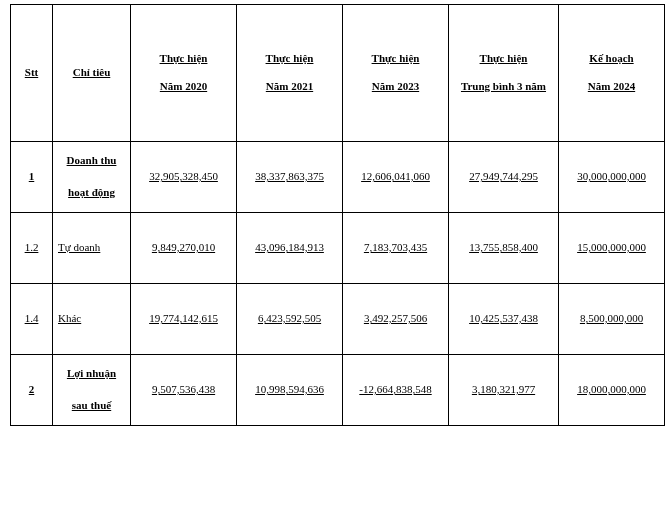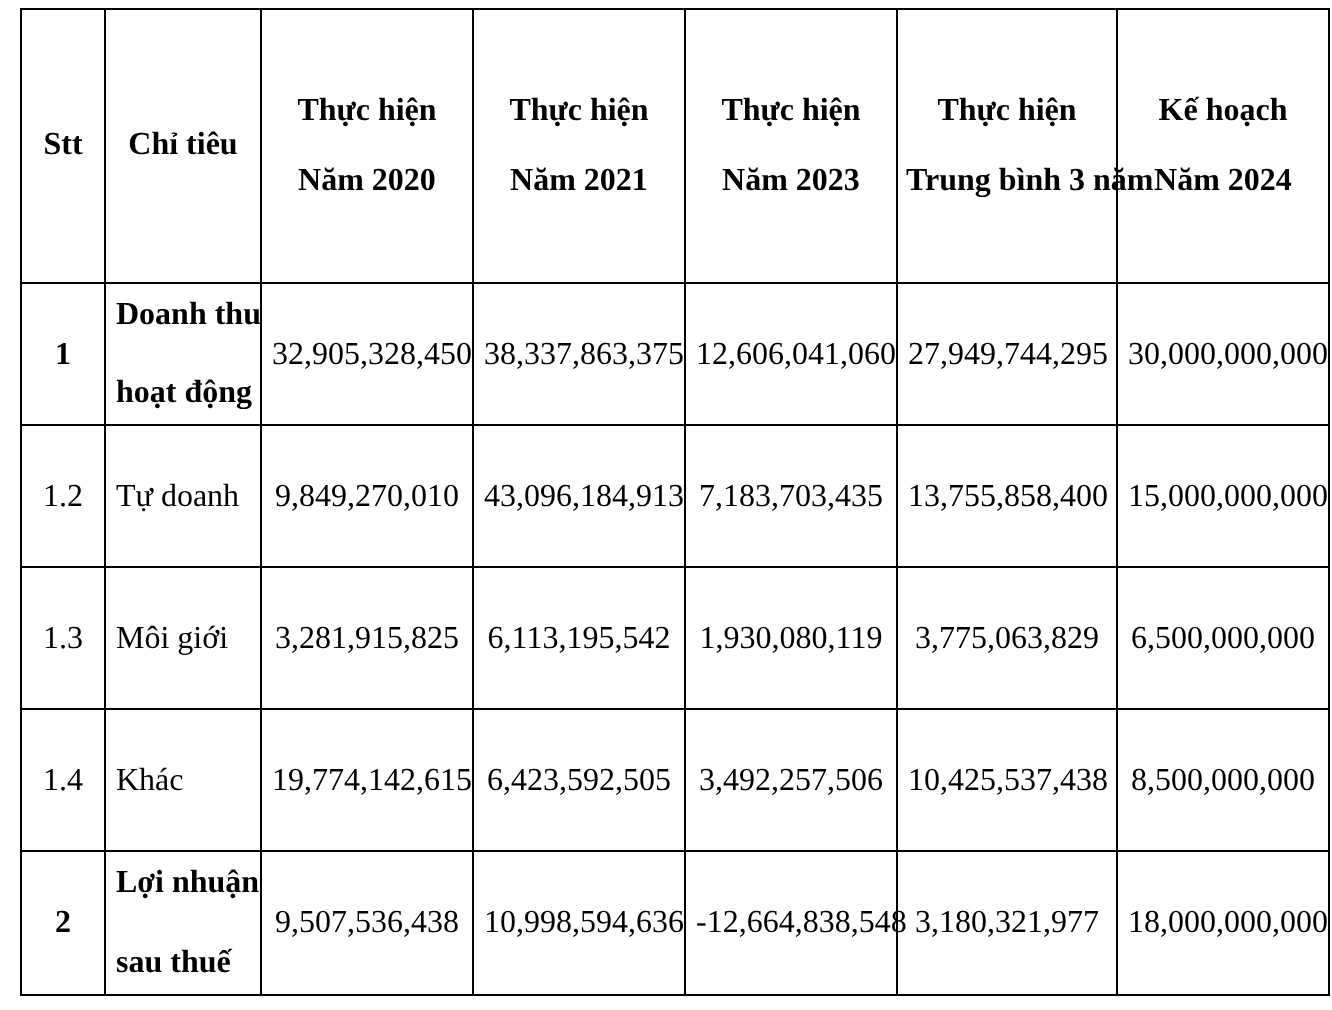--- a/index.html
+++ b/index.html
@@ -30,9 +30,10 @@
   table.fin th, table.fin td {
     border: 1px solid #000000;
     vertical-align: middle;
-    font-size: 16px;
+    font-size: 11px;
     line-height: 1.45;
     padding: 4px 5px;
+    text-decoration: underline;
   }
   table.fin thead th {
     font-weight: bold;

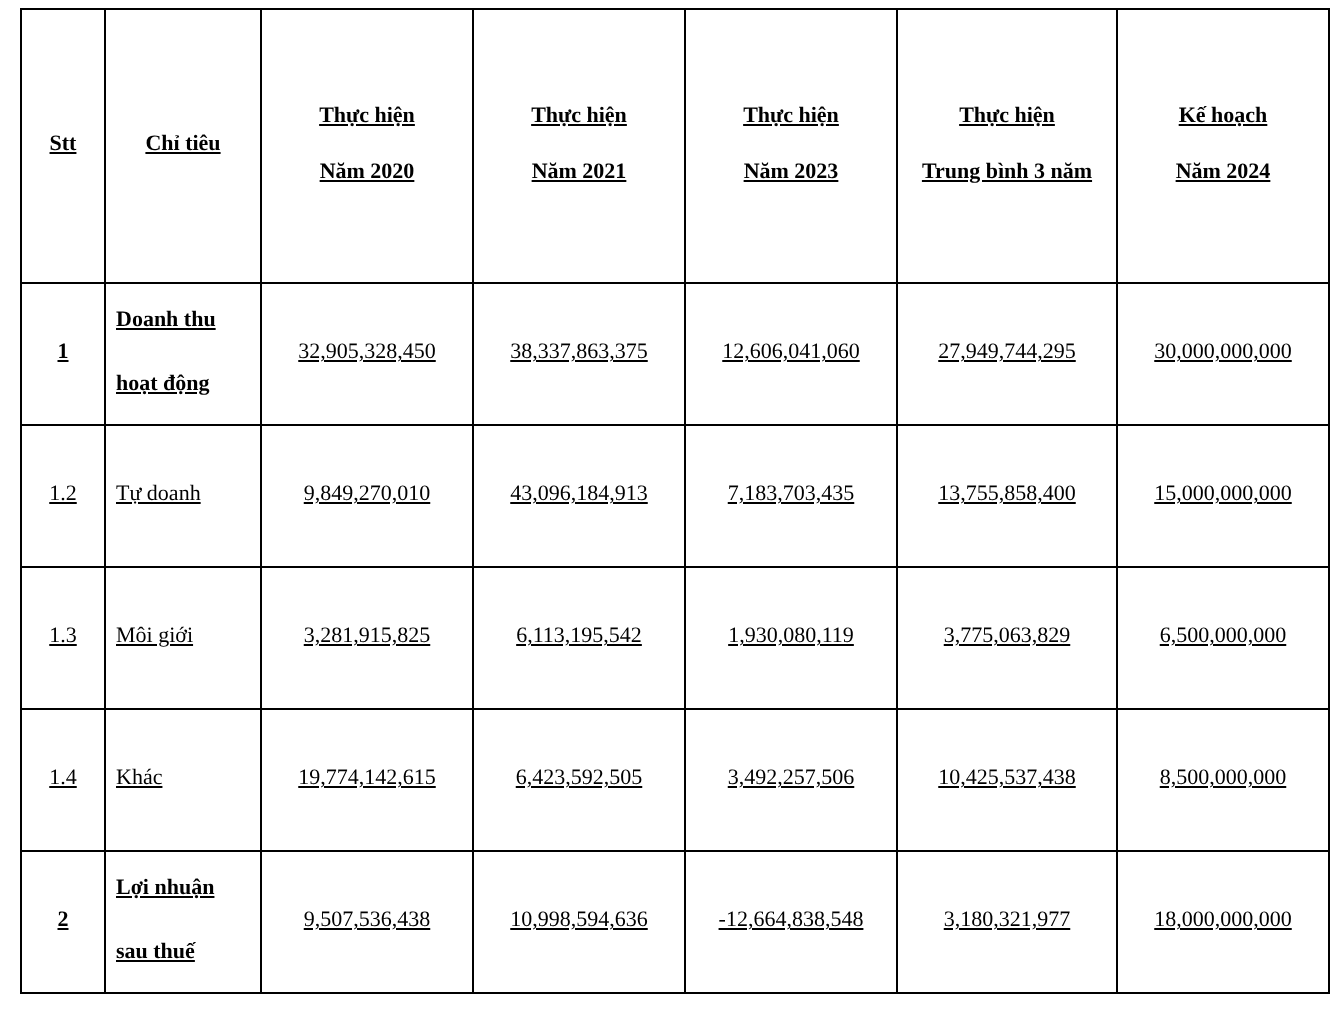--- a/index.html
+++ b/index.html
@@ -72,6 +72,7 @@
   }
   td.label.bold {
     font-weight: bold;
+    text-align: center;
   }
   td.num {
     text-align: center;

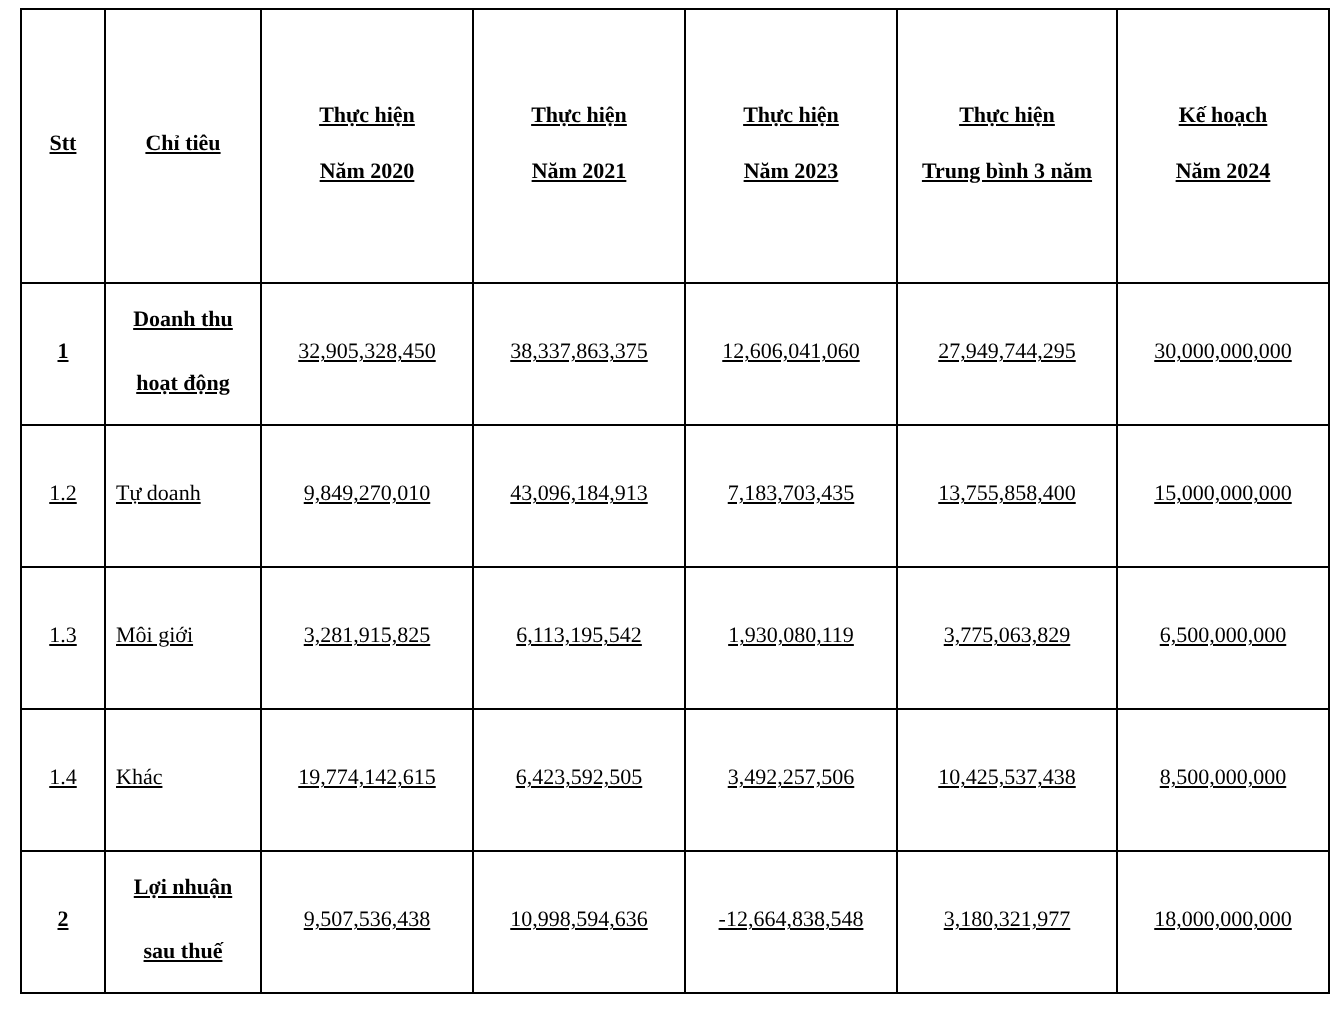--- a/index.html
+++ b/index.html
@@ -157,17 +157,6 @@
         <td class="num">15,000,000,000</td>
       </tr>
 
-      <tr>
-        <td class="stt">1.3</td>
-        <td class="label">
-          <span class="label-line">Môi giới</span>
-        </td>
-        <td class="num">3,281,915,825</td>
-        <td class="num">6,113,195,542</td>
-        <td class="num">1,930,080,119</td>
-        <td class="num">3,775,063,829</td>
-        <td class="num">6,500,000,000</td>
-      </tr>
 
       <tr>
         <td class="stt">1.4</td>

